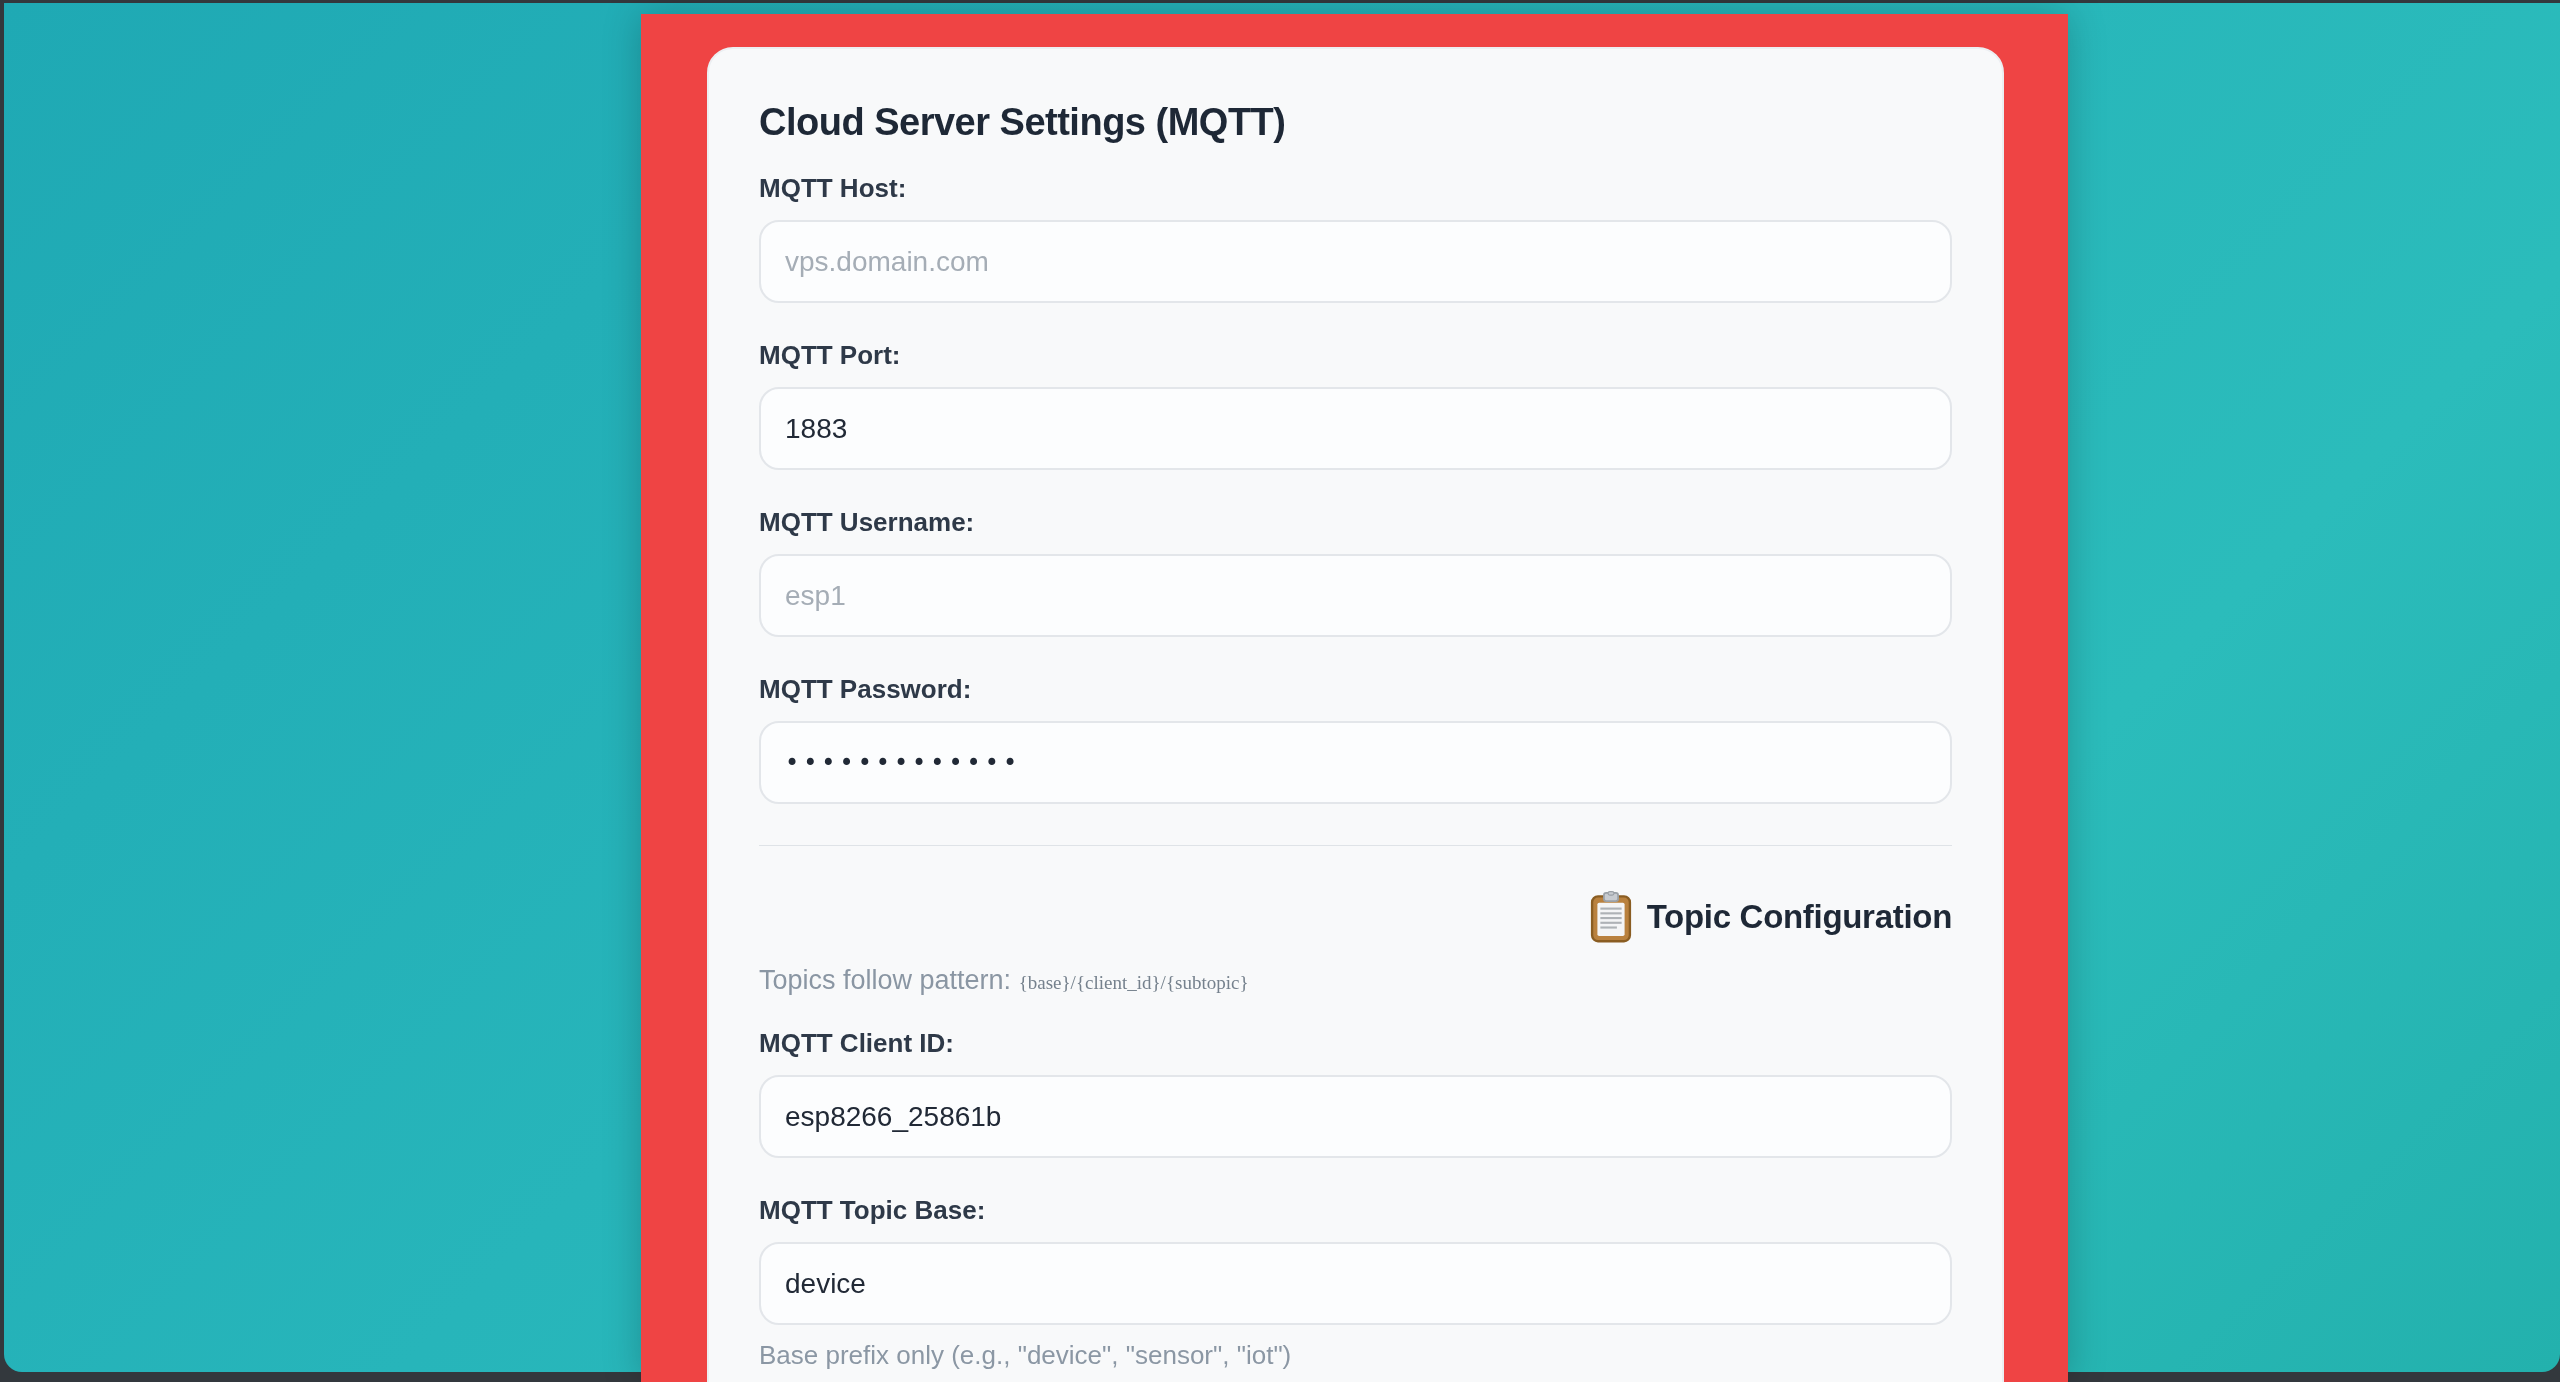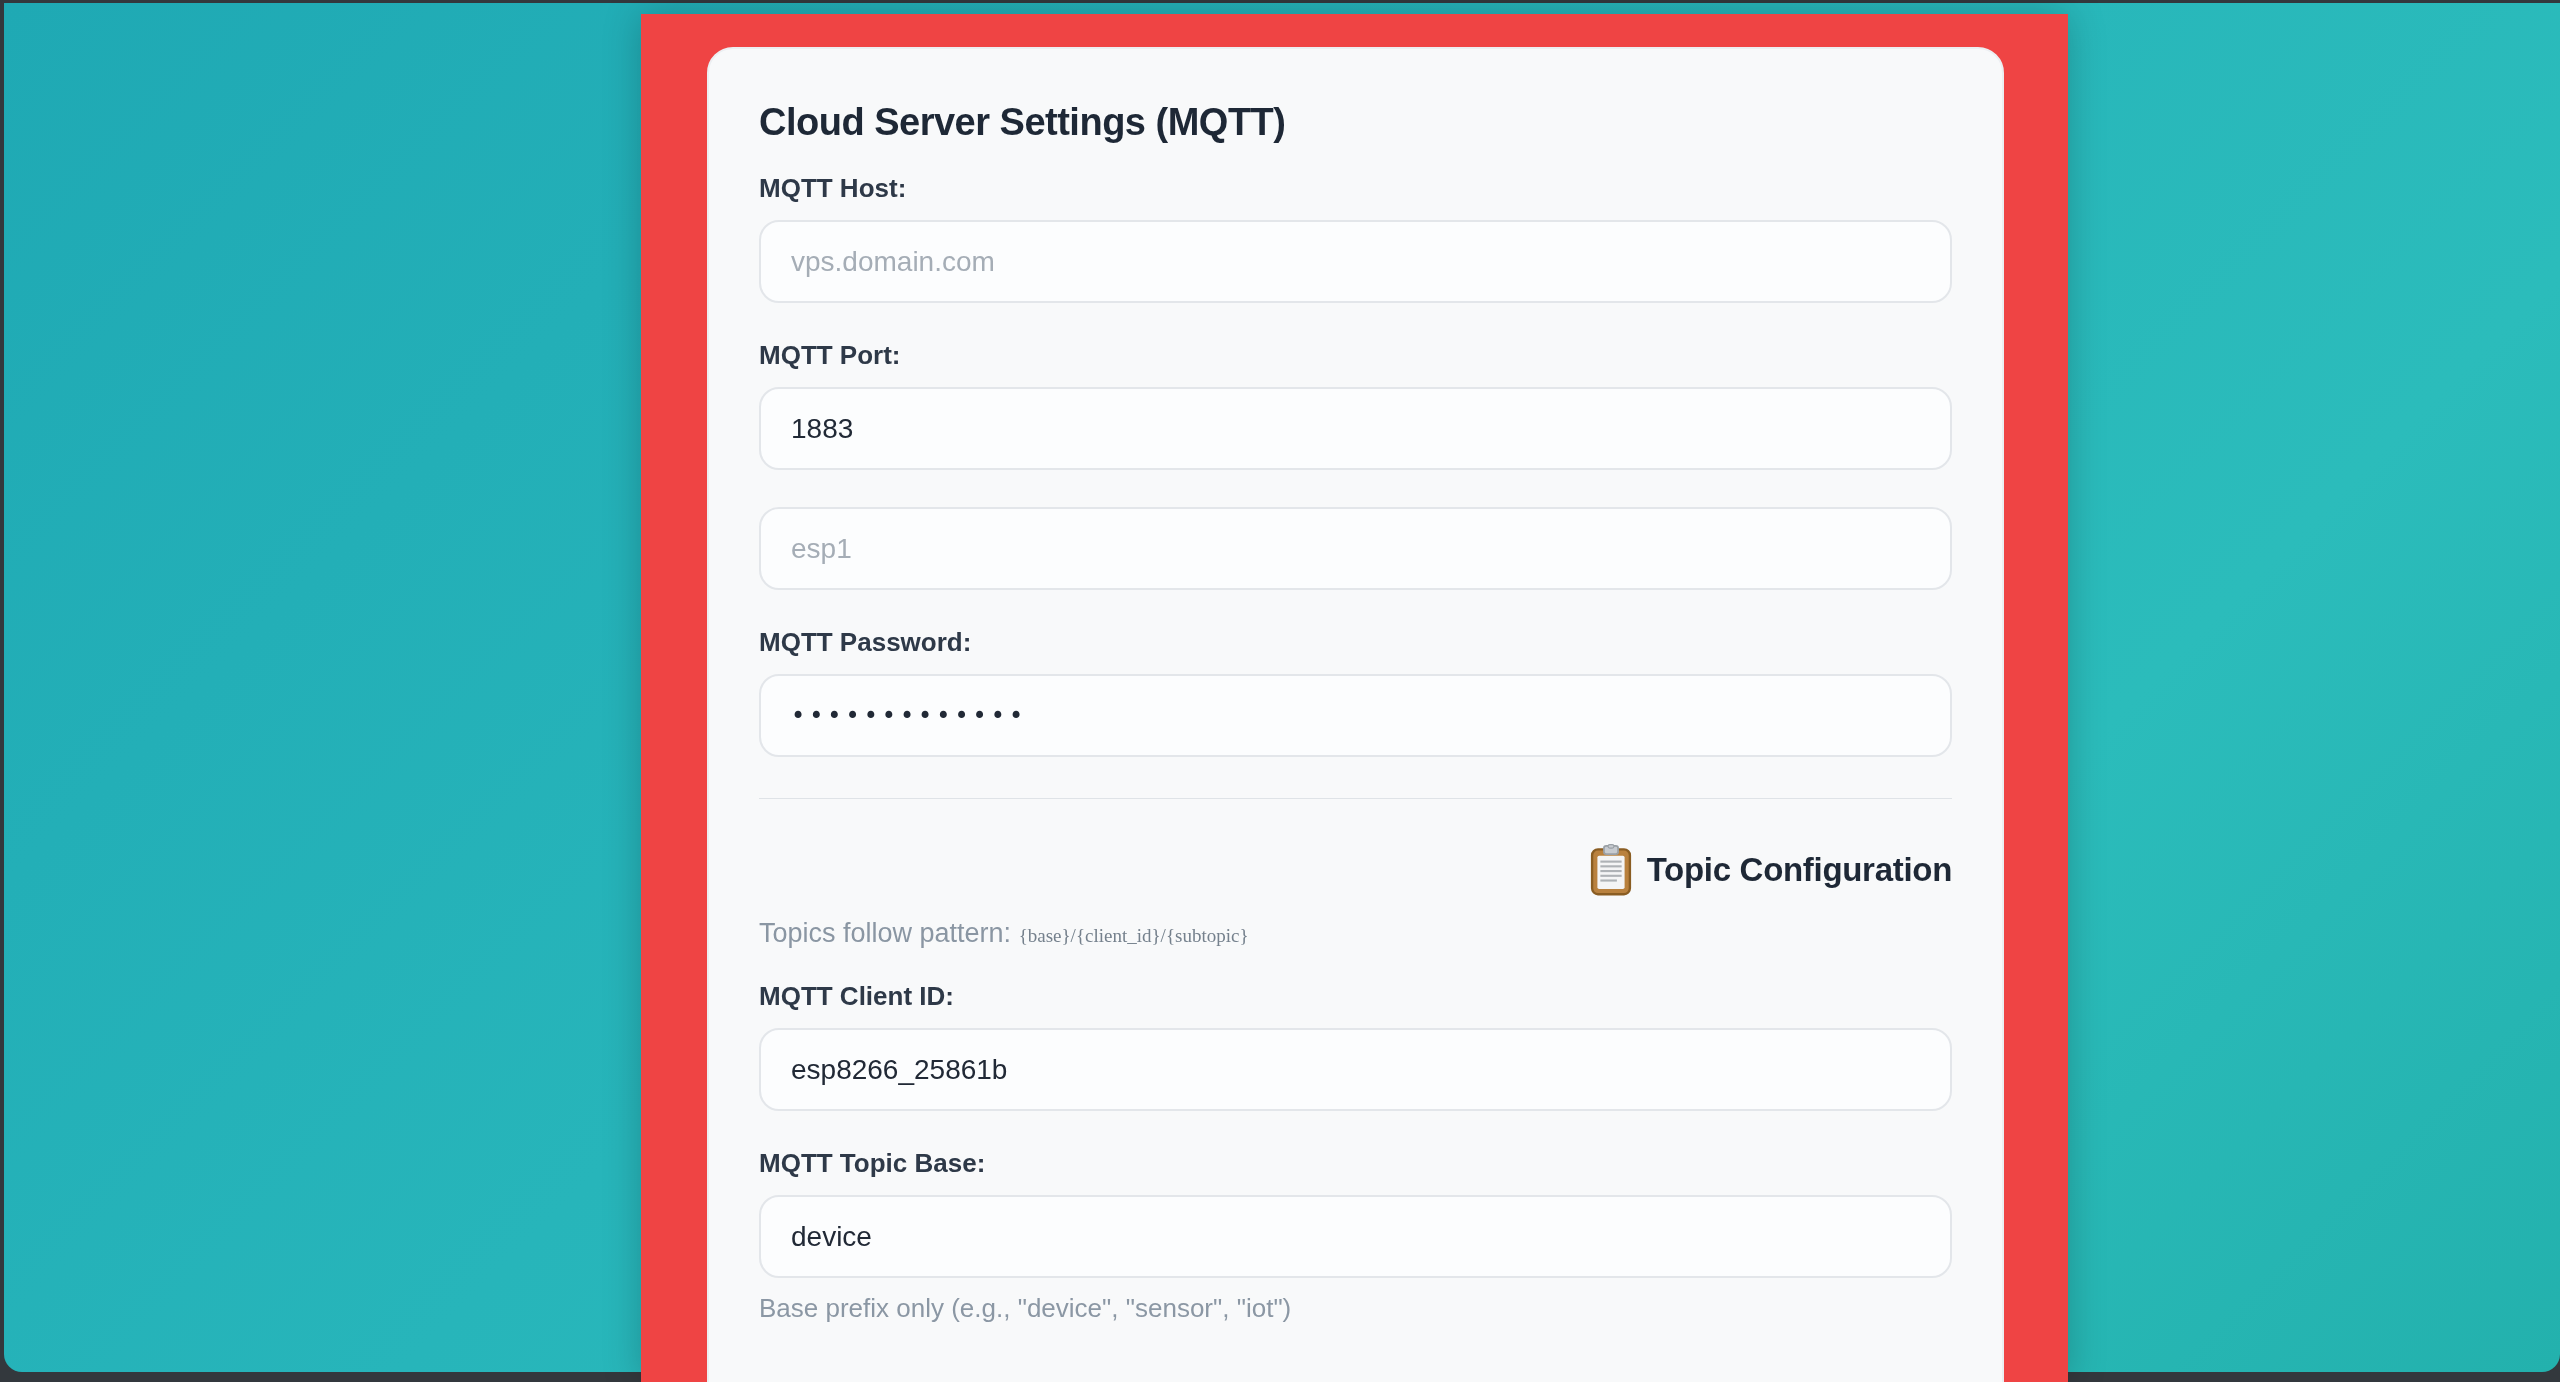--- a/index.html
+++ b/index.html
@@ -60,7 +60,7 @@
     box-sizing: border-box;
     width: 100%;
     height: 83px;
-    padding: 0 30px;
+    padding: 0 24px;
     font-family: "Liberation Sans", "DejaVu Sans", sans-serif;
     font-size: 28px;
     color: #212936;

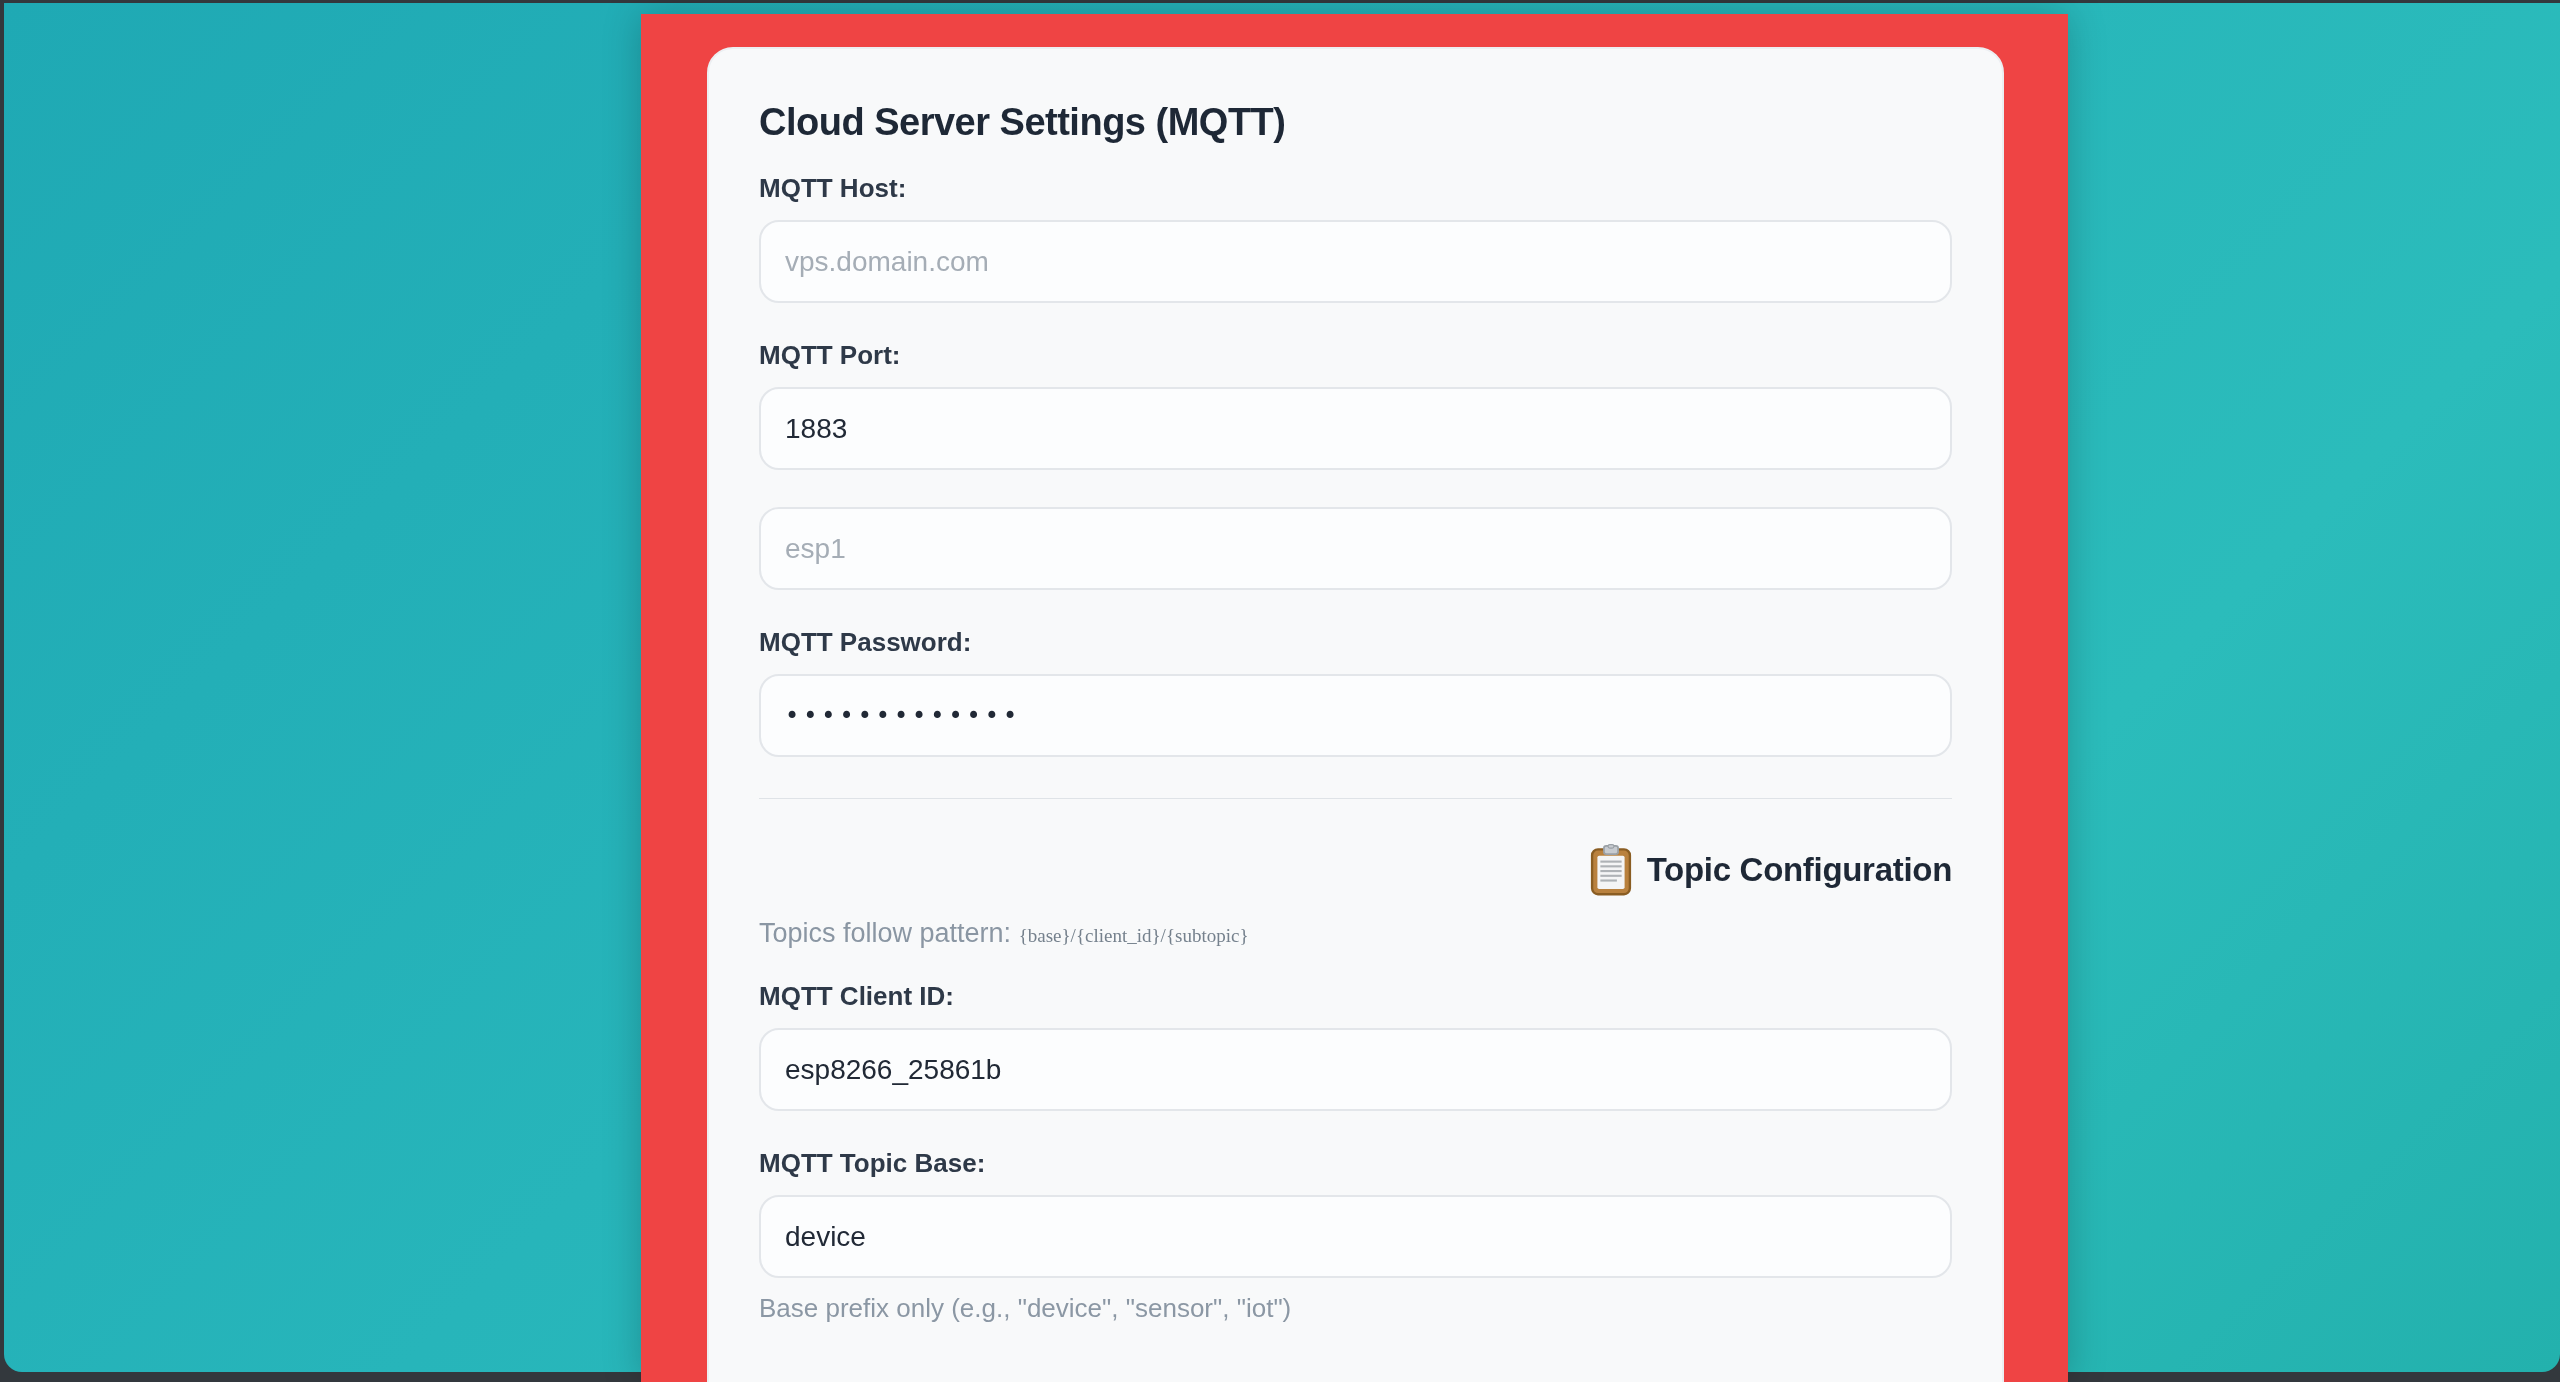--- a/index.html
+++ b/index.html
@@ -131,6 +131,7 @@
     </div>
 
     <div class="form-group">
+      <label class="field-label">MQTT Username:</label>
       <input type="text" class="text-input" placeholder="esp1" style="">
     </div>
 

